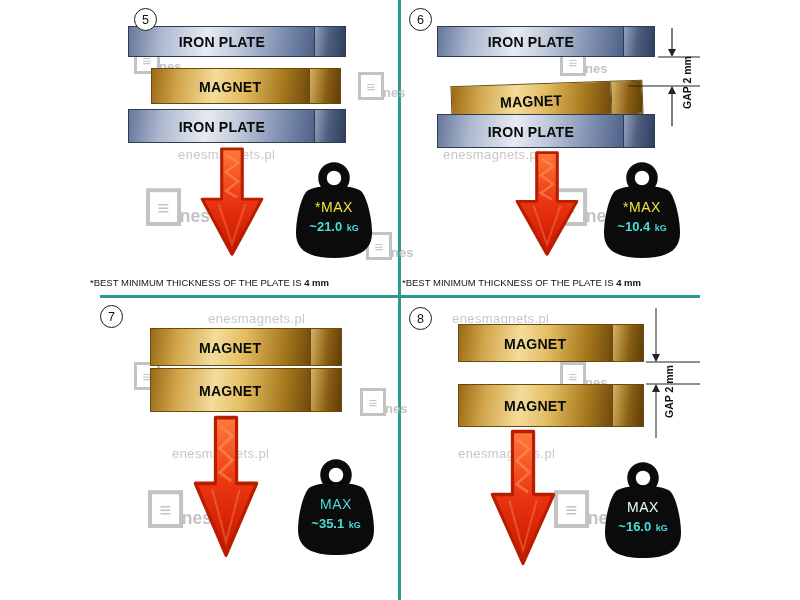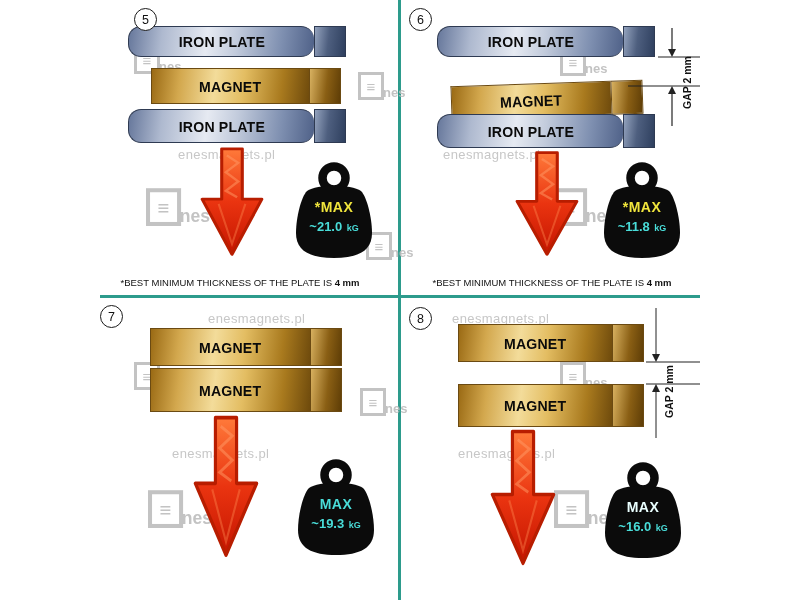--- a/index.html
+++ b/index.html
@@ -13,7 +13,7 @@
   .bar{position:absolute;display:flex;z-index:3;box-sizing:border-box;}
   .bar-face{flex:1;display:flex;align-items:center;justify-content:center;border:1px solid #2e3a52;border-right:none;}
   .bar-end{width:30px;border:1px solid #2e3a52;}
-  .iron .bar-face{background:linear-gradient(97deg,#66779b 0%,#aeb9cf 18%,#e6eaf2 42%,#c2cbdc 58%,#7e8fb0 82%,#4f6188 100%);border-radius:13px;}
+  .iron .bar-face{background:linear-gradient(97deg,#66779b 0%,#aeb9cf 18%,#e6eaf2 42%,#c2cbdc 58%,#7e8fb0 82%,#4f6188 100%);}
   .iron .bar-end{background:linear-gradient(97deg,#93a2bd 0%,#4e5f7f 45%,#2e3f5e 100%);}
   .magnet .bar-face{border-color:#6b4a12;background:linear-gradient(97deg,#9a6a14 0%,#d3a84e 18%,#f3dc9a 40%,#e3bd62 58%,#a97a1e 82%,#6e4a0c 100%);}
   .magnet .bar-end{border-color:#6b4a12;background:linear-gradient(97deg,#d8b160 0%,#8a5f14 55%,#5e3d06 100%);}

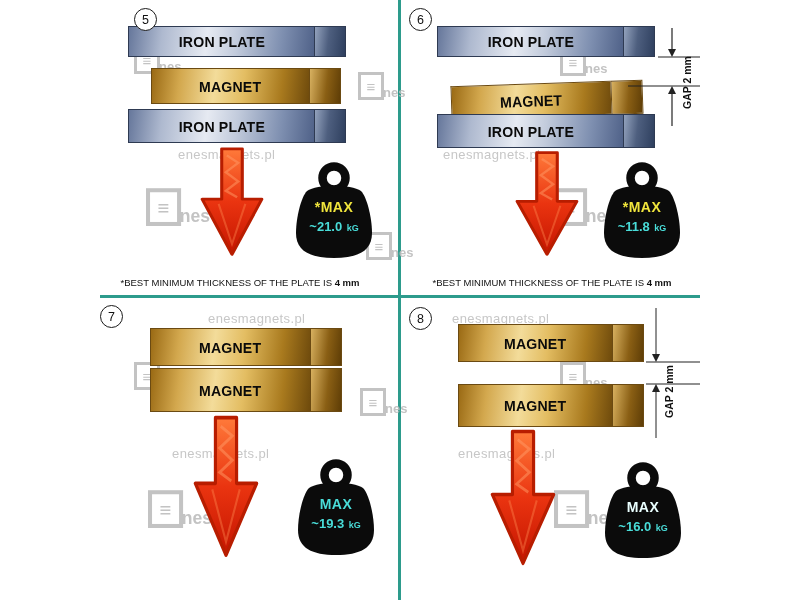--- a/index.html
+++ b/index.html
@@ -24,7 +24,7 @@
   .weight{position:absolute;width:84px;height:100px;z-index:4;}
   .weight svg{position:absolute;left:0;top:0;}
   .weight-text{position:absolute;left:0;right:0;top:38px;text-align:center;line-height:1.2;}
-  .wmax{font-size:14px;font-weight:bold;letter-spacing:0.5px;}
+  .wmax{font-size:14px;font-weight:normal;letter-spacing:0.5px;}
   .wval{font-size:13px;font-weight:bold;color:#49dcd8;}
   .wunit{font-size:9px;font-weight:bold;color:#49dcd8;}
   

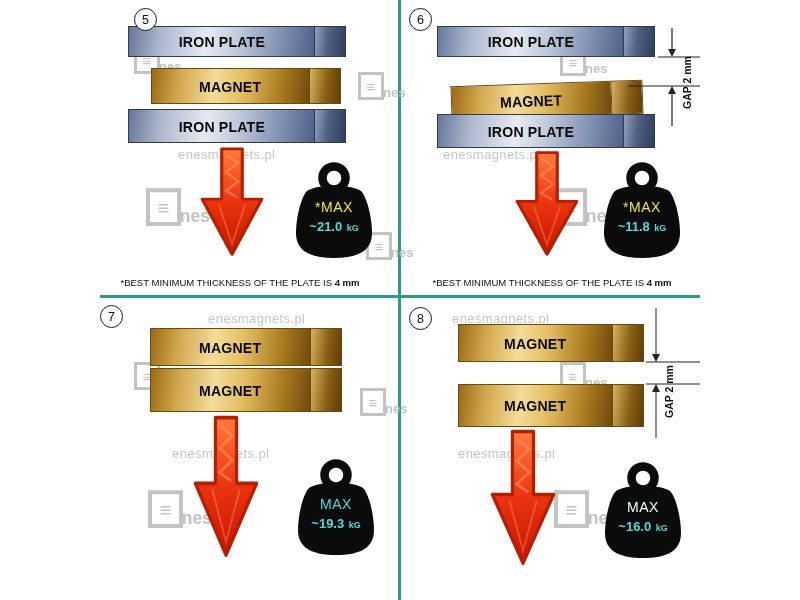--- a/index.html
+++ b/index.html
@@ -201,7 +201,7 @@
       </svg>
       <div class="weight-text">
         <div class="wmax" style="color:#f0e53c">*MAX</div>
-        <div><span class="wval">~11.8</span> <span class="wunit">kG</span></div>
+        <div><span class="wval">~10.4</span> <span class="wunit">kG</span></div>
       </div>
     </div>
 

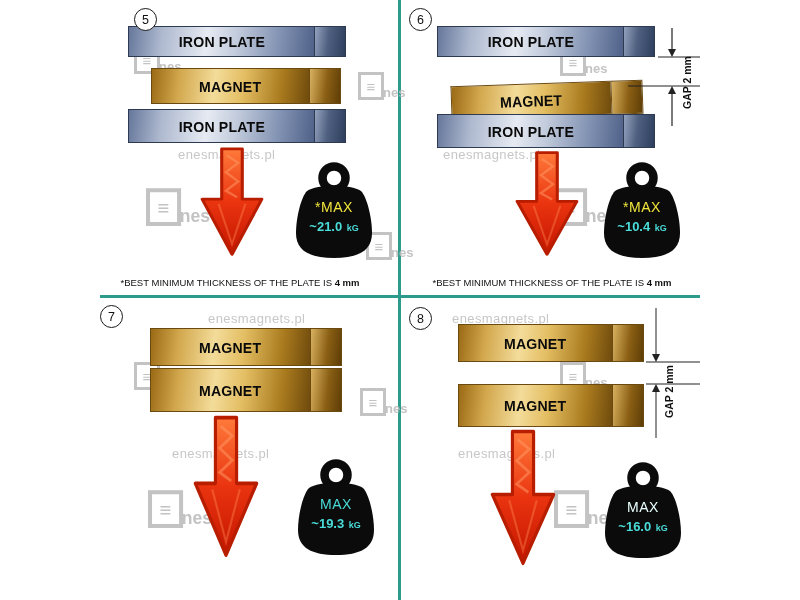--- a/index.html
+++ b/index.html
@@ -28,7 +28,7 @@
   .wval{font-size:13px;font-weight:bold;color:#49dcd8;}
   .wunit{font-size:9px;font-weight:bold;color:#49dcd8;}
   
-  .footnote{position:absolute;font-size:9.5px;color:#111;text-align:center;z-index:4;white-space:nowrap;}
+  .footnote{position:absolute;font-size:9.5px;color:#111;text-align:left;z-index:4;white-space:nowrap;}
   .fn-bold{font-weight:bold;}
   
   .gap-label{position:absolute;writing-mode:vertical-rl;transform:rotate(180deg);

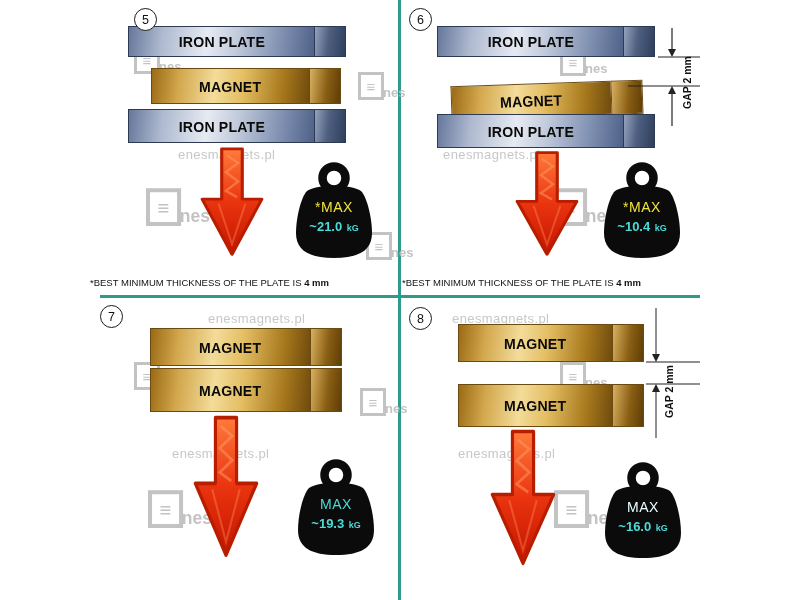--- a/index.html
+++ b/index.html
@@ -239,7 +239,7 @@
       </svg>
       <div class="weight-text">
         <div class="wmax" style="color:#49dcd8">MAX</div>
-        <div><span class="wval">~19.3</span> <span class="wunit">kG</span></div>
+        <div><span class="wval">~35.1</span> <span class="wunit">kG</span></div>
       </div>
     </div>
   </div>

